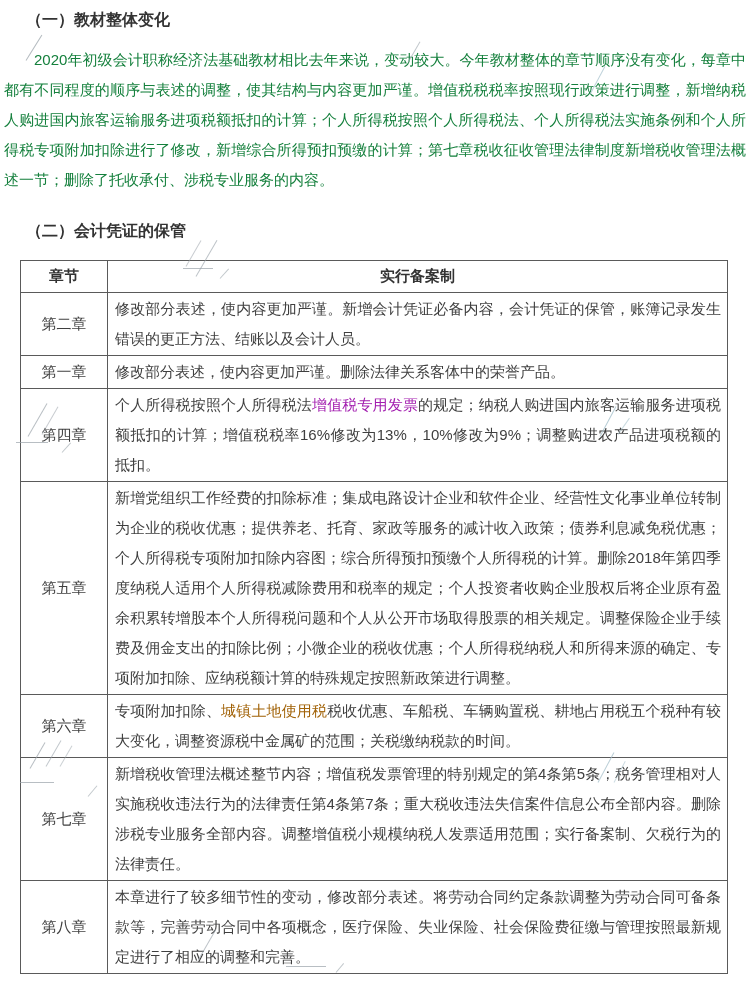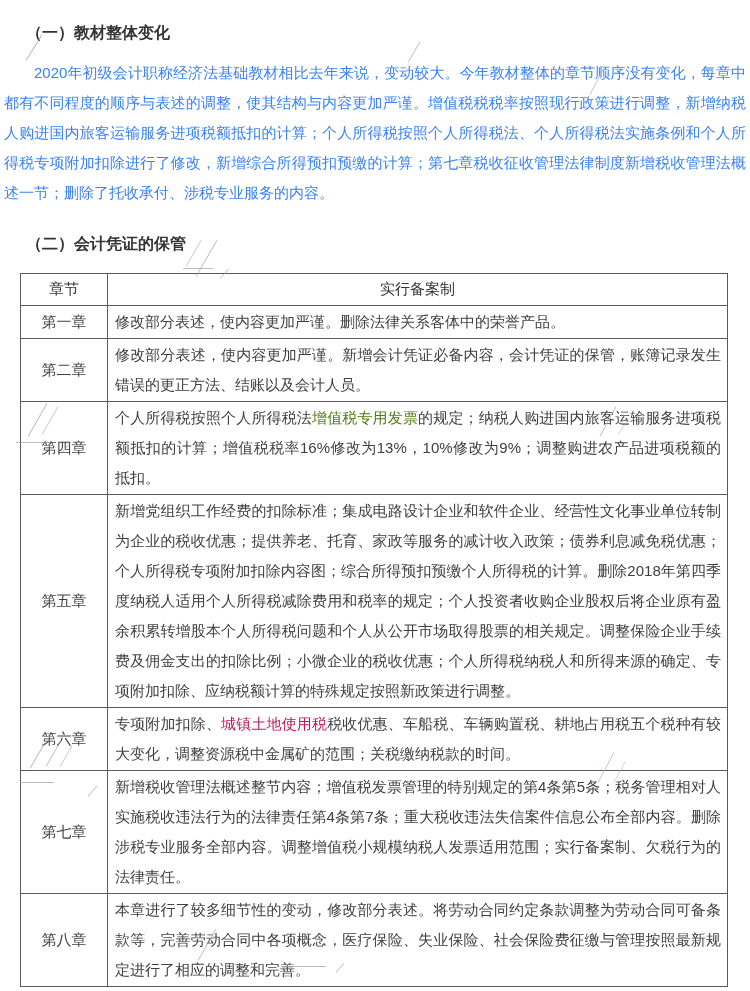--- a/index.html
+++ b/index.html
@@ -9,7 +9,7 @@
     font-family:"Liberation Sans","DejaVu Sans",sans-serif;
     color:#3f3f3f;
   }
-  .page { position:relative; width:750px; height:991px; padding-top:22px; background:#fff; }
+  .page { position:relative; width:750px; height:991px; padding-top:9px; background:#fff; }
 
   .sec-heading {
     font-size:16px; font-weight:bold; color:#333;

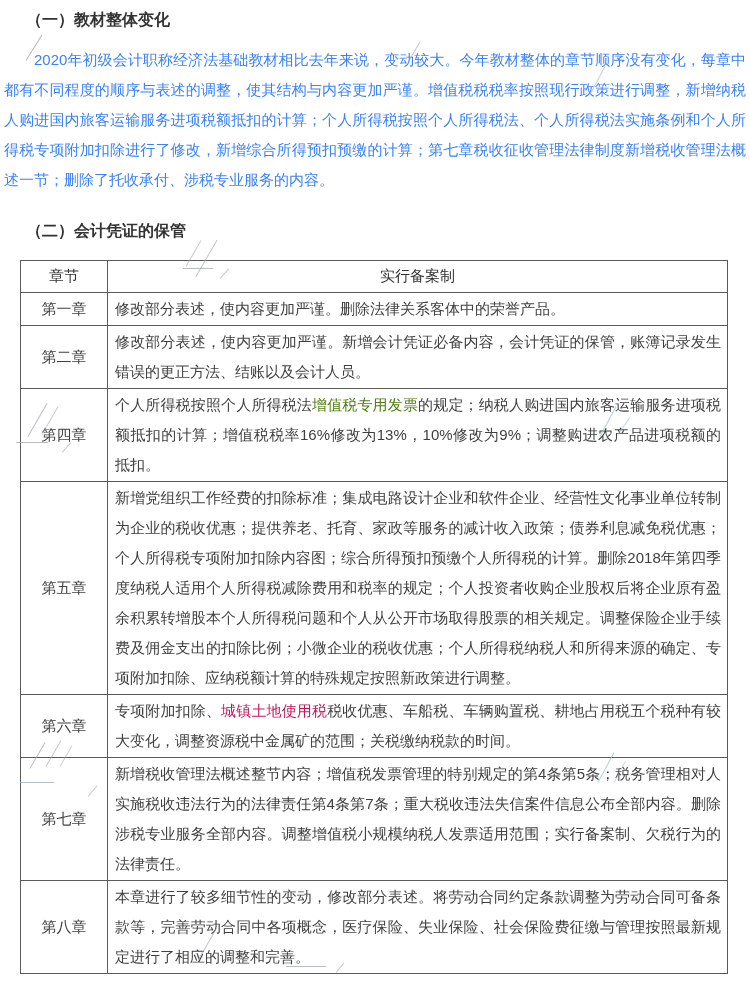--- a/index.html
+++ b/index.html
@@ -19,7 +19,7 @@
     margin:14px 4px 0 4px;
     font-size:15px; line-height:30px;
     text-align:justify; text-indent:30px;
-    color:#3b82f6;
+    color:#15803d;
     word-break:break-all;
   }
   .sec2-heading { margin-top:25px; }

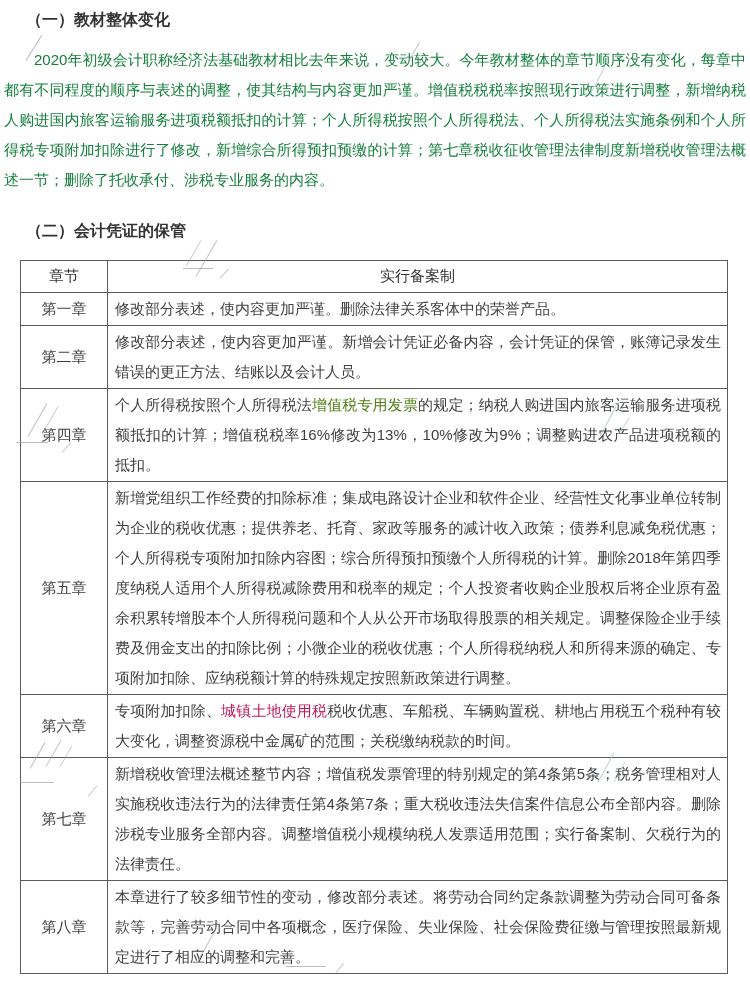--- a/index.html
+++ b/index.html
@@ -37,7 +37,7 @@
   }
   th.col-chapter, td.chapter-cell { width:87px; text-align:center; }
   table.changes-table th {
-    font-weight:normal; height:32px; font-size:15px;
+    font-weight:bold; height:32px; font-size:15px;
     text-align:center; vertical-align:middle; color:#333;
   }
   td.chapter-cell { vertical-align:middle; font-size:15px; }

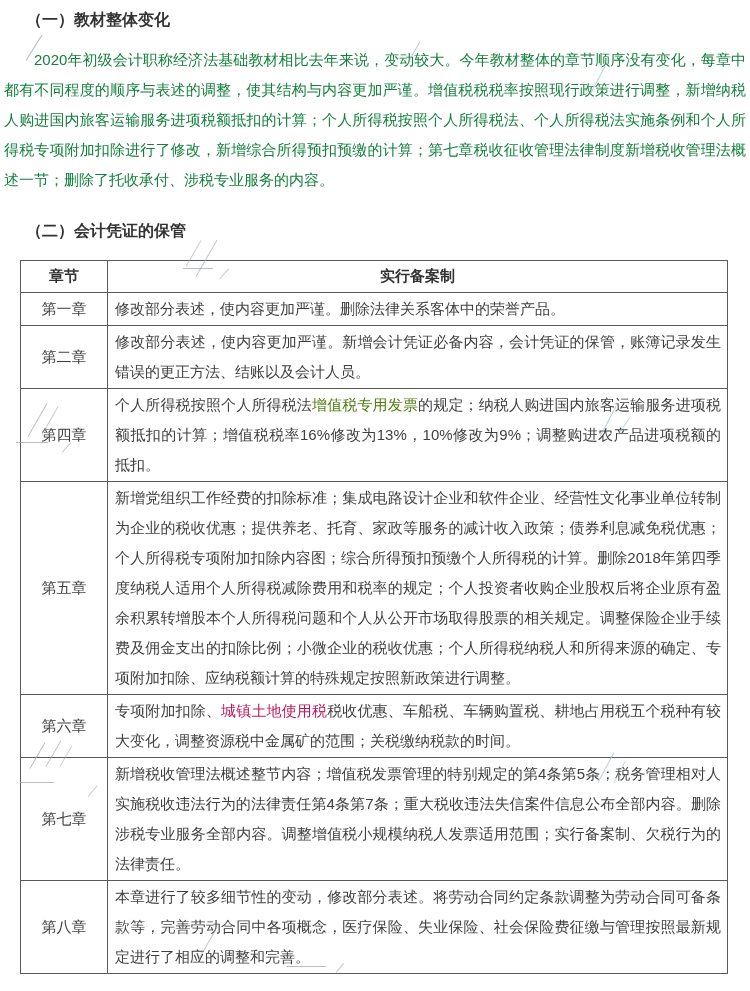--- a/index.html
+++ b/index.html
@@ -75,12 +75,12 @@
     </thead>
     <tbody>
         <tr>
+          <td class="chapter-cell">第二章</td>
+          <td class="changes-cell"><span>修改部分表述，使内容更加严谨。新增会计凭证必备内容，会计凭证的保管，账簿记录发生错误的更正方法、结账以及会计人员。</span></td>
+        </tr>
+        <tr>
           <td class="chapter-cell">第一章</td>
           <td class="changes-cell"><span>修改部分表述，使内容更加严谨。删除法律关系客体中的荣誉产品。</span></td>
-        </tr>
-        <tr>
-          <td class="chapter-cell">第二章</td>
-          <td class="changes-cell"><span>修改部分表述，使内容更加严谨。新增会计凭证必备内容，会计凭证的保管，账簿记录发生错误的更正方法、结账以及会计人员。</span></td>
         </tr>
         <tr>
           <td class="chapter-cell">第四章</td>

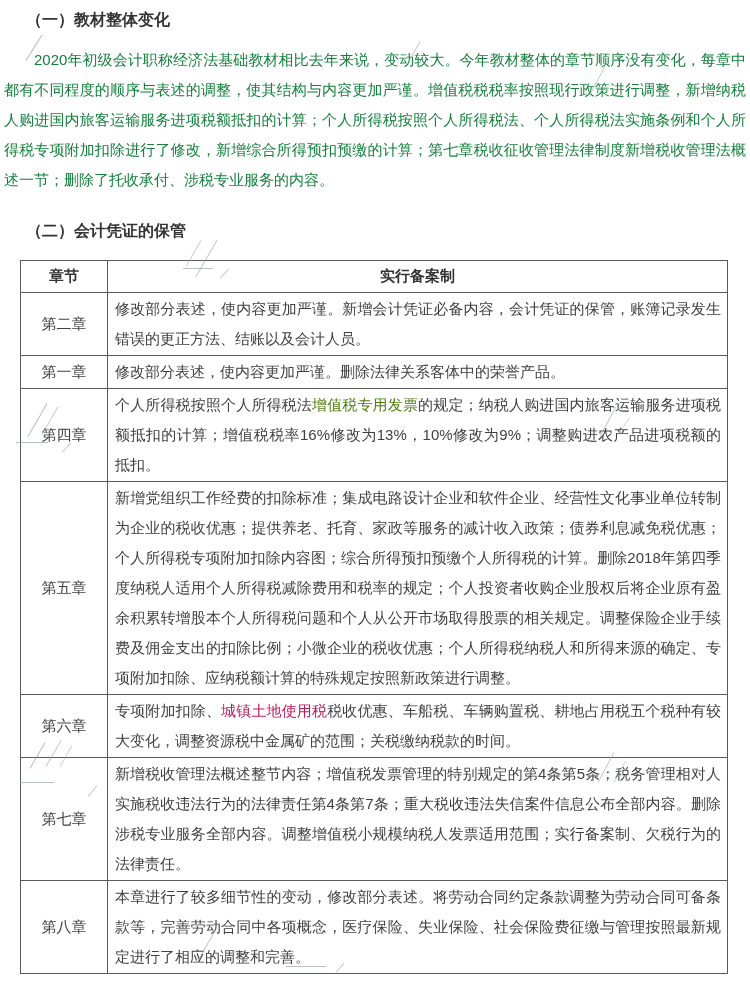--- a/index.html
+++ b/index.html
@@ -84,7 +84,7 @@
         </tr>
         <tr>
           <td class="chapter-cell">第四章</td>
-          <td class="changes-cell"><span>个人所得税按照个人所得税法</span><span class="term-link" style="color: #4d7c0f;">增值税专用发票</span><span>的规定；纳税人购进国内旅客运输服务进项税额抵扣的计算；增值税税率16%修改为13%，10%修改为9%；调整购进农产品进项税额的抵扣。</span></td>
+          <td class="changes-cell"><span>个人所得税按照个人所得税法</span><span class="term-link" style="color: #a21caf;">增值税专用发票</span><span>的规定；纳税人购进国内旅客运输服务进项税额抵扣的计算；增值税税率16%修改为13%，10%修改为9%；调整购进农产品进项税额的抵扣。</span></td>
         </tr>
         <tr>
           <td class="chapter-cell">第五章</td>

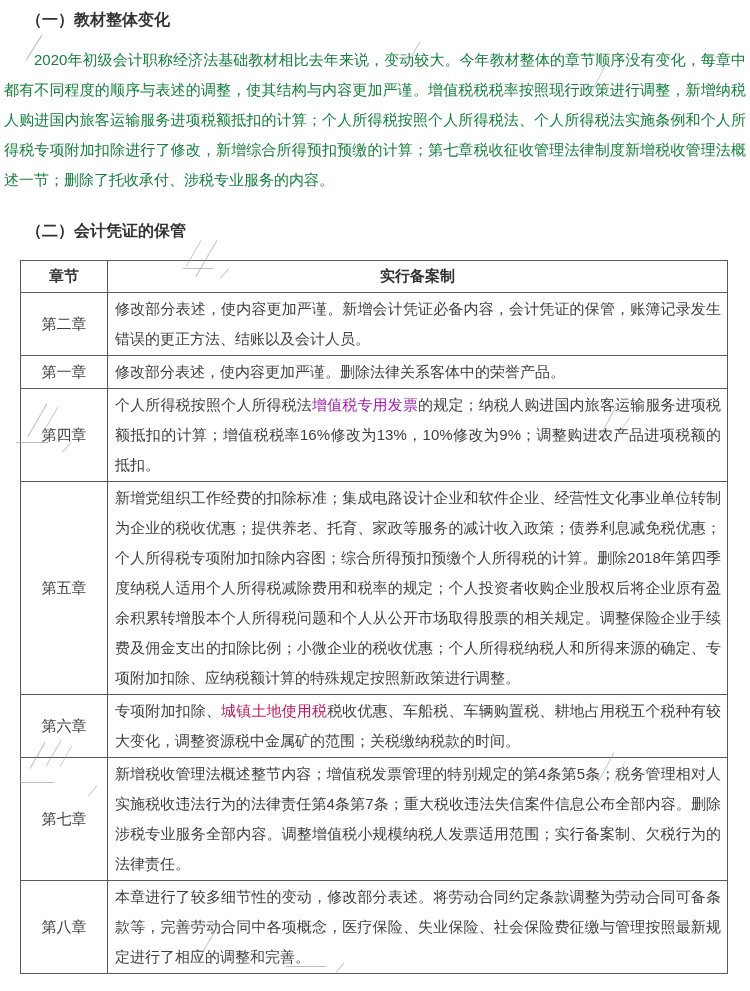--- a/index.html
+++ b/index.html
@@ -92,7 +92,7 @@
         </tr>
         <tr>
           <td class="chapter-cell">第六章</td>
-          <td class="changes-cell"><span>专项附加扣除、</span><span class="term-link" style="color: #be185d;">城镇土地使用税</span><span>税收优惠、车船税、车辆购置税、耕地占用税五个税种有较大变化，调整资源税中金属矿的范围；关税缴纳税款的时间。</span></td>
+          <td class="changes-cell"><span>专项附加扣除、</span><span class="term-link" style="color: #a16207;">城镇土地使用税</span><span>税收优惠、车船税、车辆购置税、耕地占用税五个税种有较大变化，调整资源税中金属矿的范围；关税缴纳税款的时间。</span></td>
         </tr>
         <tr>
           <td class="chapter-cell">第七章</td>

